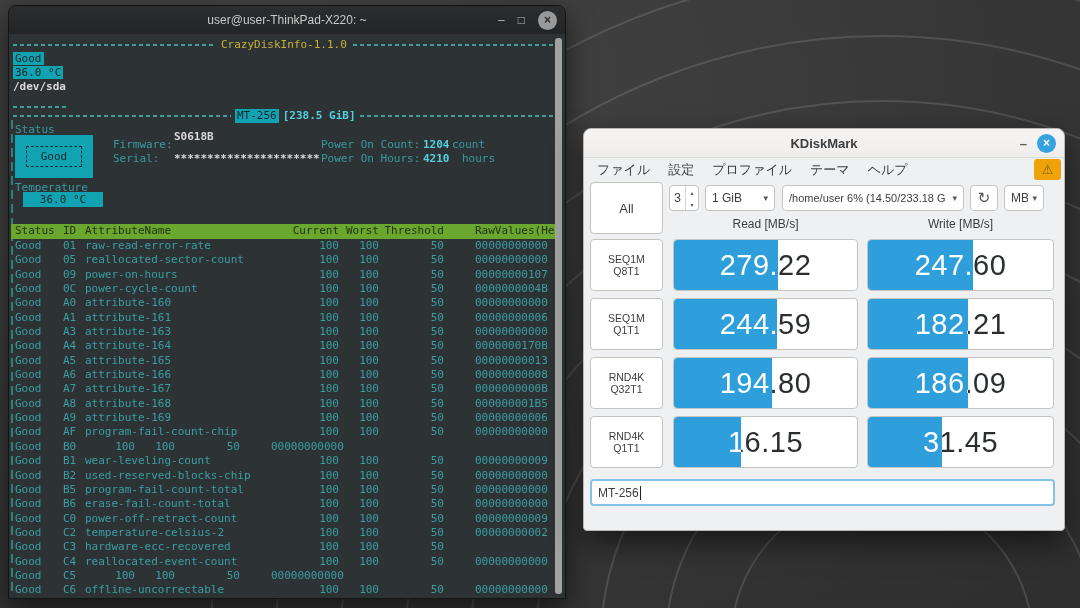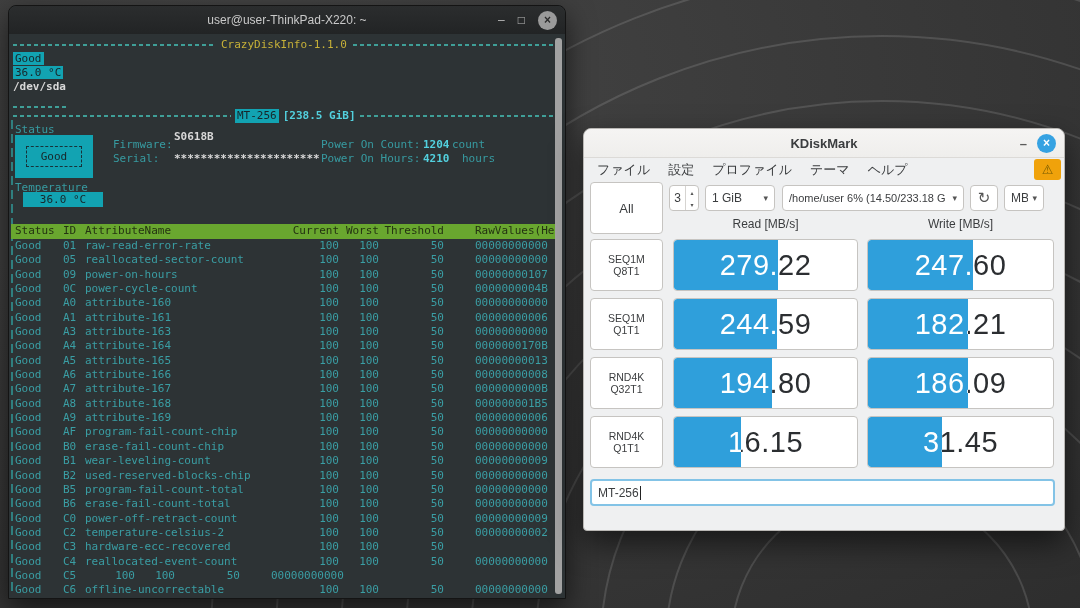--- a/index.html
+++ b/index.html
@@ -200,7 +200,7 @@
         <div class="trow"><span class="c-status">Good</span><span class="c-id">A8</span><span class="c-name">attribute-168</span><span class="c-cur">100</span><span class="c-worst">100</span><span class="c-thr">50</span><span class="c-raw">000000001B5</span></div>
         <div class="trow"><span class="c-status">Good</span><span class="c-id">A9</span><span class="c-name">attribute-169</span><span class="c-cur">100</span><span class="c-worst">100</span><span class="c-thr">50</span><span class="c-raw">00000000006</span></div>
         <div class="trow"><span class="c-status">Good</span><span class="c-id">AF</span><span class="c-name">program-fail-count-chip</span><span class="c-cur">100</span><span class="c-worst">100</span><span class="c-thr">50</span><span class="c-raw">00000000000</span></div>
-        <div class="trow"><span class="c-status">Good</span><span class="c-id">B0</span><span class="c-name">erase-fail-count-chip</span><span class="c-cur">100</span><span class="c-worst">100</span><span class="c-thr">50</span><span class="c-raw">00000000000</span></div>
+        <div class="trow"><span class="c-status">Good</span><span class="c-id">B0</span><span class="c-cur">100</span><span class="c-worst">100</span><span class="c-thr">50</span><span class="c-raw">00000000000</span></div>
         <div class="trow"><span class="c-status">Good</span><span class="c-id">B1</span><span class="c-name">wear-leveling-count</span><span class="c-cur">100</span><span class="c-worst">100</span><span class="c-thr">50</span><span class="c-raw">00000000009</span></div>
         <div class="trow"><span class="c-status">Good</span><span class="c-id">B2</span><span class="c-name">used-reserved-blocks-chip</span><span class="c-cur">100</span><span class="c-worst">100</span><span class="c-thr">50</span><span class="c-raw">00000000000</span></div>
         <div class="trow"><span class="c-status">Good</span><span class="c-id">B5</span><span class="c-name">program-fail-count-total</span><span class="c-cur">100</span><span class="c-worst">100</span><span class="c-thr">50</span><span class="c-raw">00000000000</span></div>

